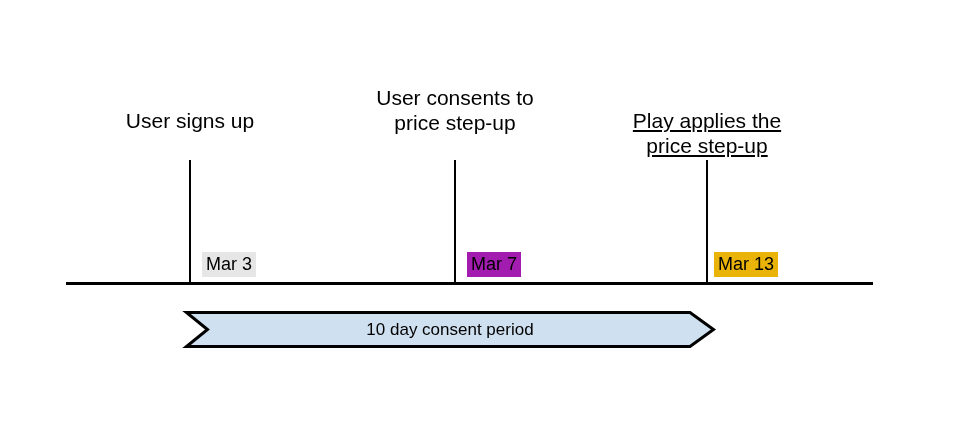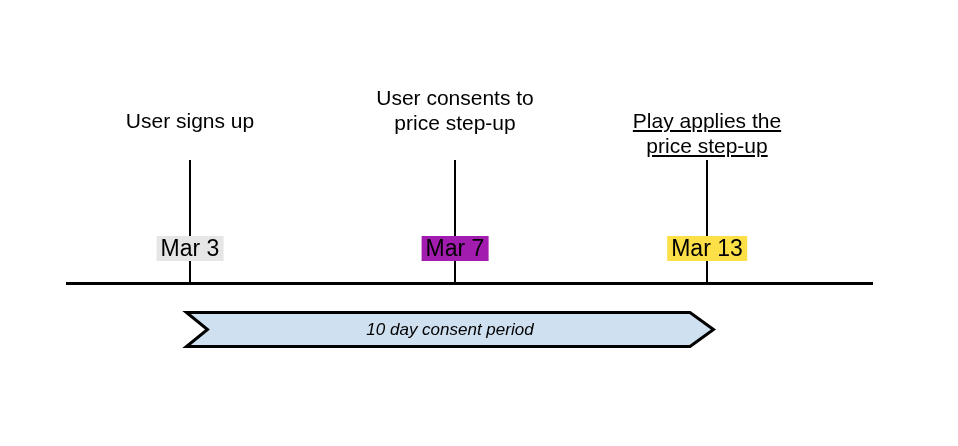--- a/index.html
+++ b/index.html
@@ -64,13 +64,14 @@
   .event-date {
     position: absolute;
     transform: translateX(-50%);
-    top: 236px;
+    top: 252px;
     white-space: nowrap;
     background: #e6e6e6;
     color: #000000;
-    font-size: 23px;
+    font-size: 18px;
     line-height: 22px;
     padding: 1px 4px 2px 4px;
+    margin-left: 39px;
   }
 
   

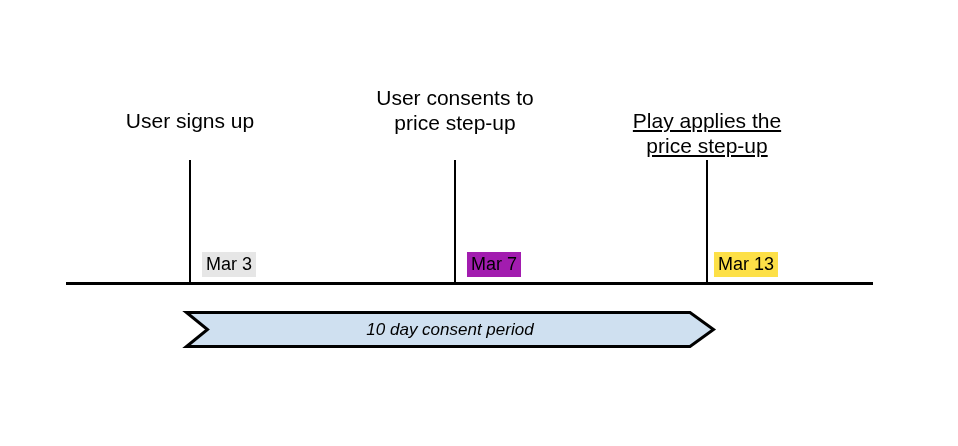--- a/index.html
+++ b/index.html
@@ -135,7 +135,7 @@
       <span class="line">price step-up</span>
     </div>
     <div class="event-tick" style="height: 123px;"></div>
-    <div class="event-date" style="background: #fde047;">Mar 13</div>
+    <div class="event-date" style="background: #eab308;">Mar 13</div>
   </div>
 
   <div class="banner" style="left: 185px; top: 311px; width: 530px; height: 37px;">

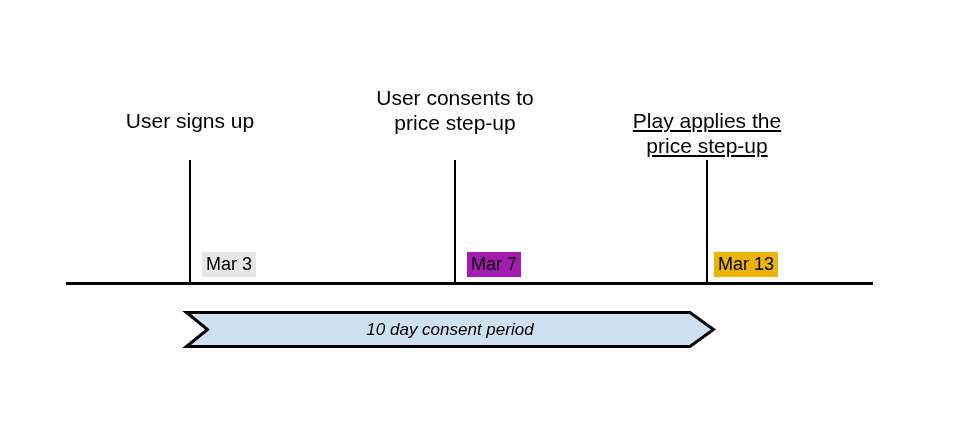--- a/index.html
+++ b/index.html
@@ -102,7 +102,6 @@
     color: #000000;
     white-space: nowrap;
     pointer-events: none;
-    font-style: italic;
   }
 </style>
 </head>

